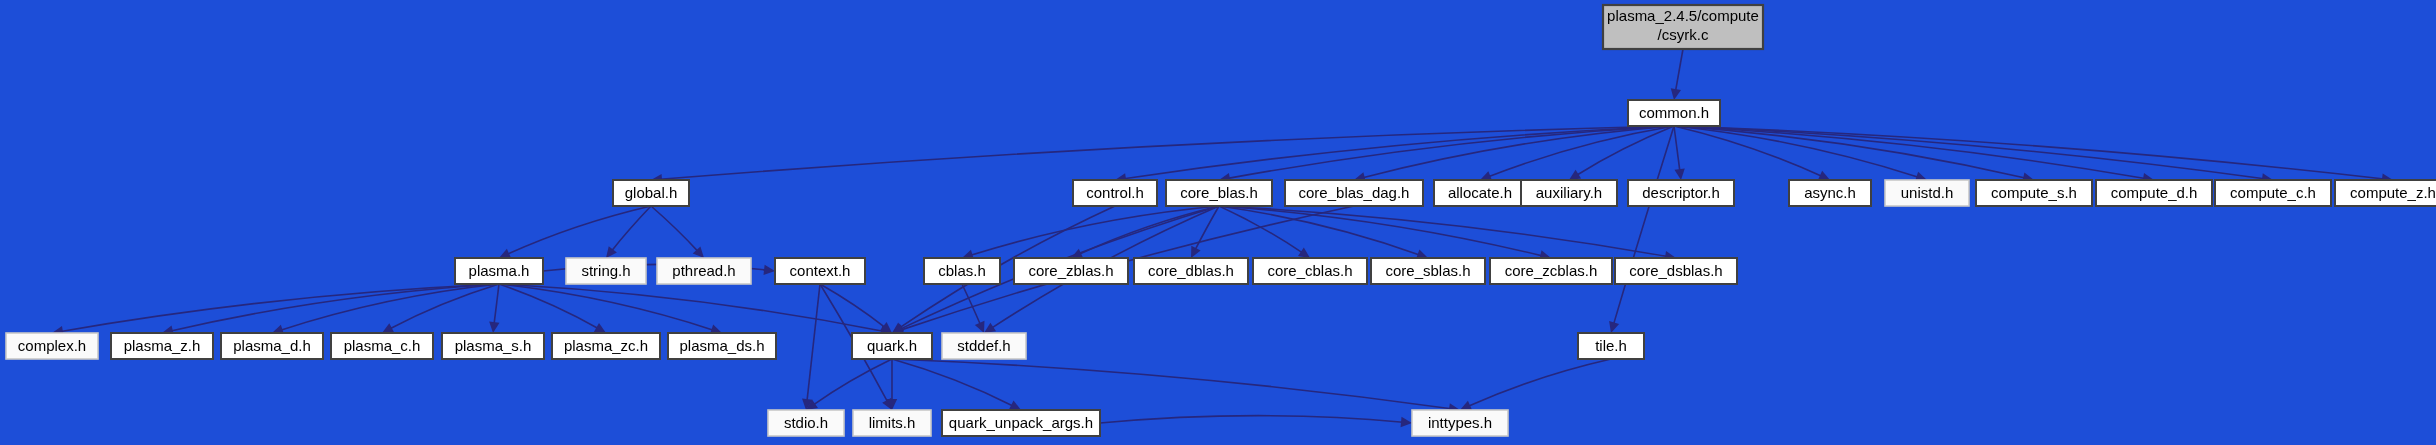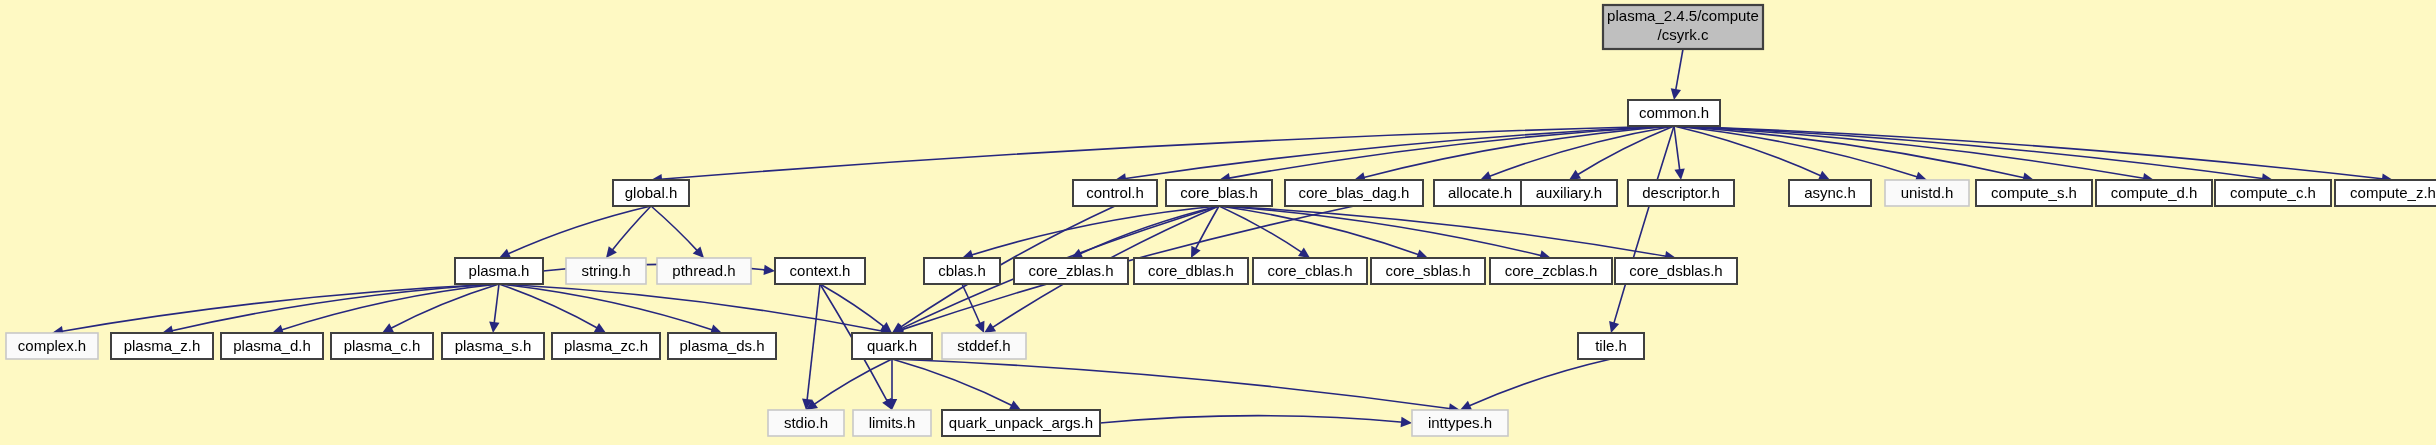--- a/index.html
+++ b/index.html
@@ -11,7 +11,7 @@
     position: relative;
     width: 2436px;
     height: 445px;
-    background: #fef9c3;
+    background: #1d4ed8;
     font-family: "Liberation Sans", sans-serif;
     overflow: hidden;
   }

